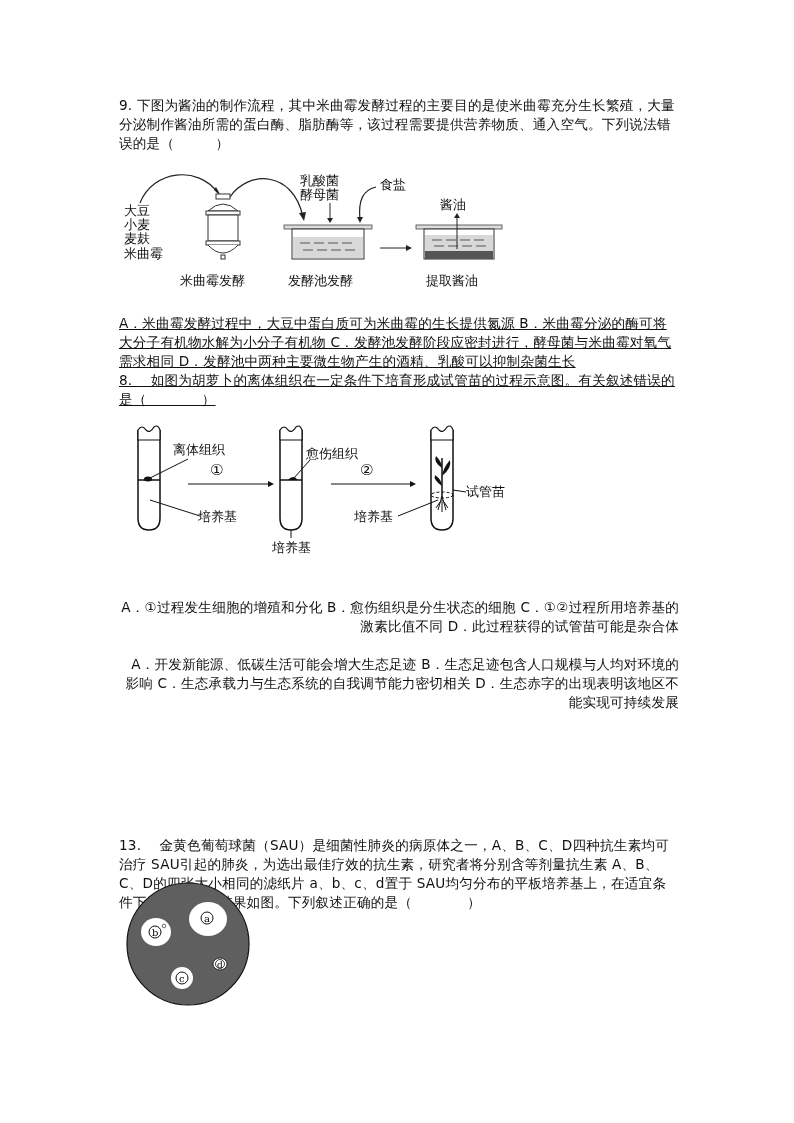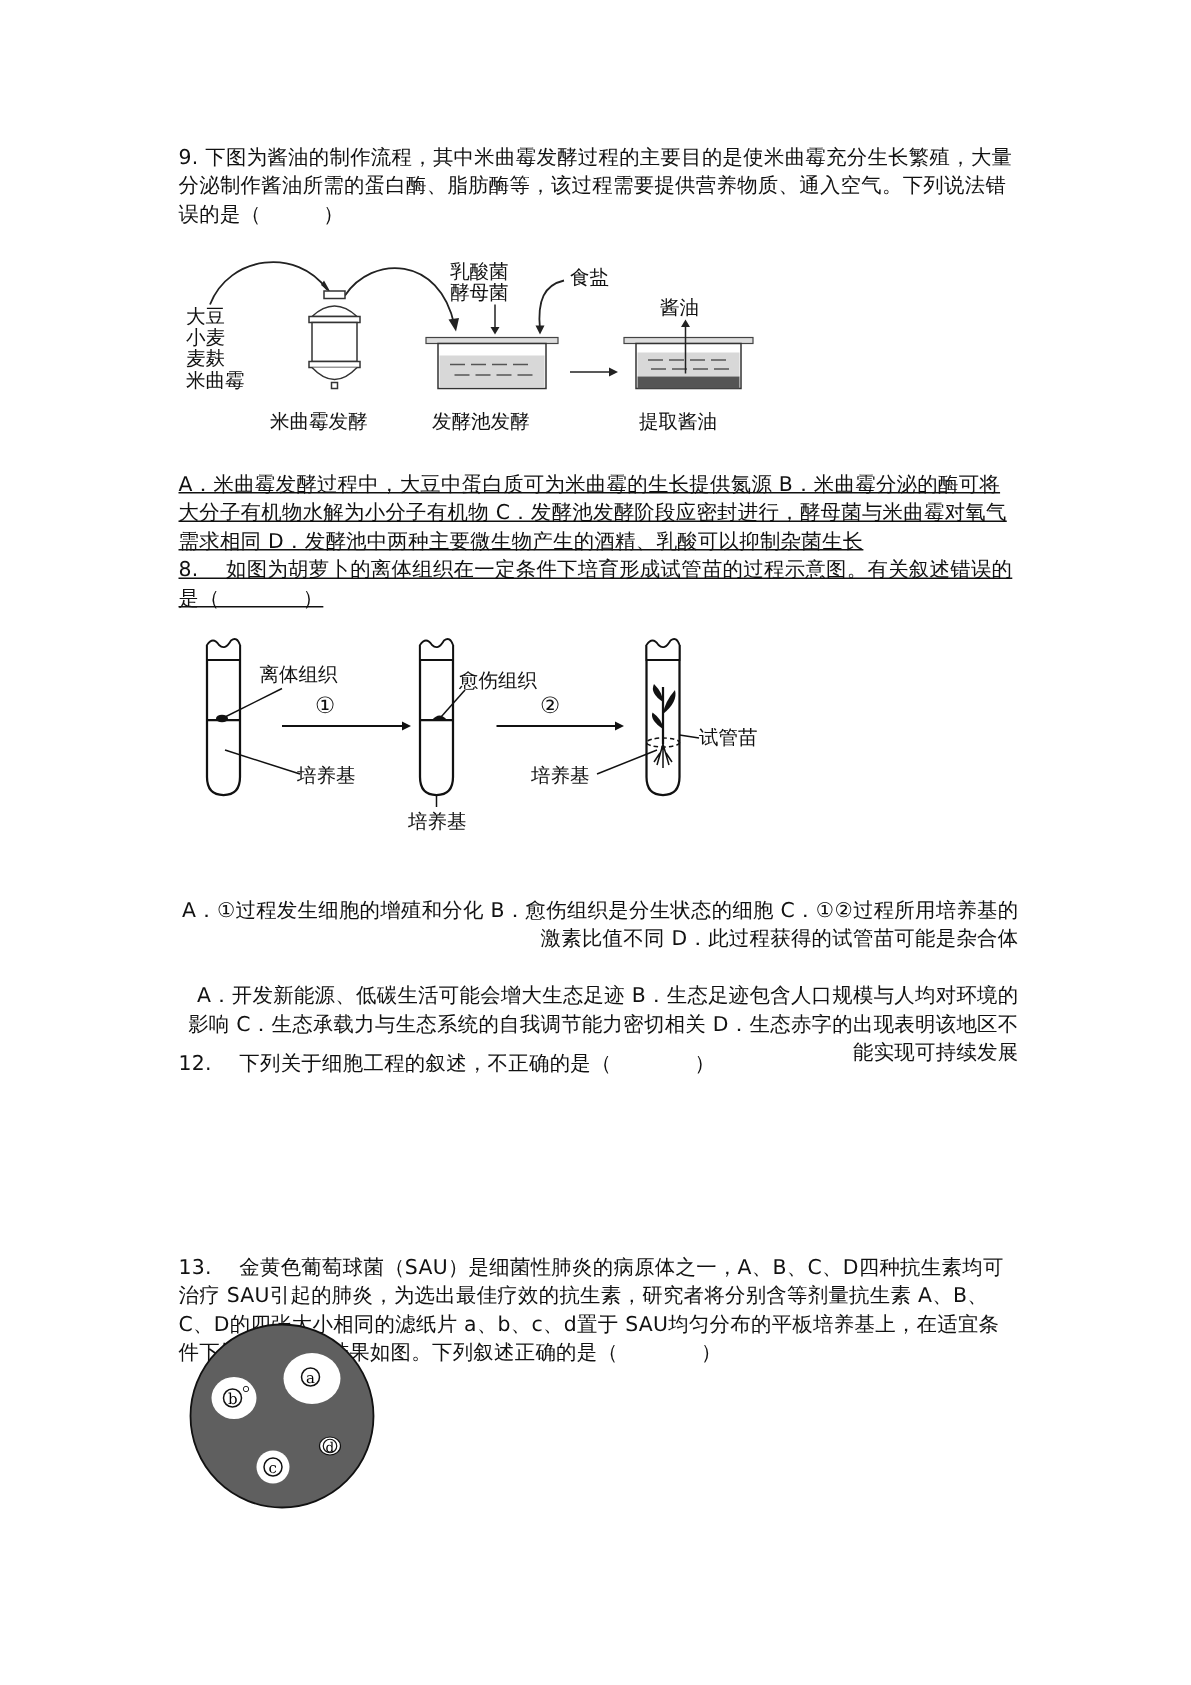--- a/index.html
+++ b/index.html
@@ -143,7 +143,7 @@
 </div>
 
 <div class="para q12">
-  <span>12.　 下列关于细胞工程的叙述，不正确的是（　　　　）</span><br>
+  <br>
 </div>
 
 <div class="para q13">13.　 金黄色葡萄球菌（SAU）是细菌性肺炎的病原体之一，A、B、C、D四种抗生素均可治疗 SAU引起的肺炎，为选出最佳疗效的抗生素，研究者将分别含等剂量抗生素 A、B、C、D的四张大小相同的滤纸片 a、b、c、d置于 SAU均匀分布的平板培养基上，在适宜条件下培养 48h，结果如图。下列叙述正确的是（　　　　）</div>

